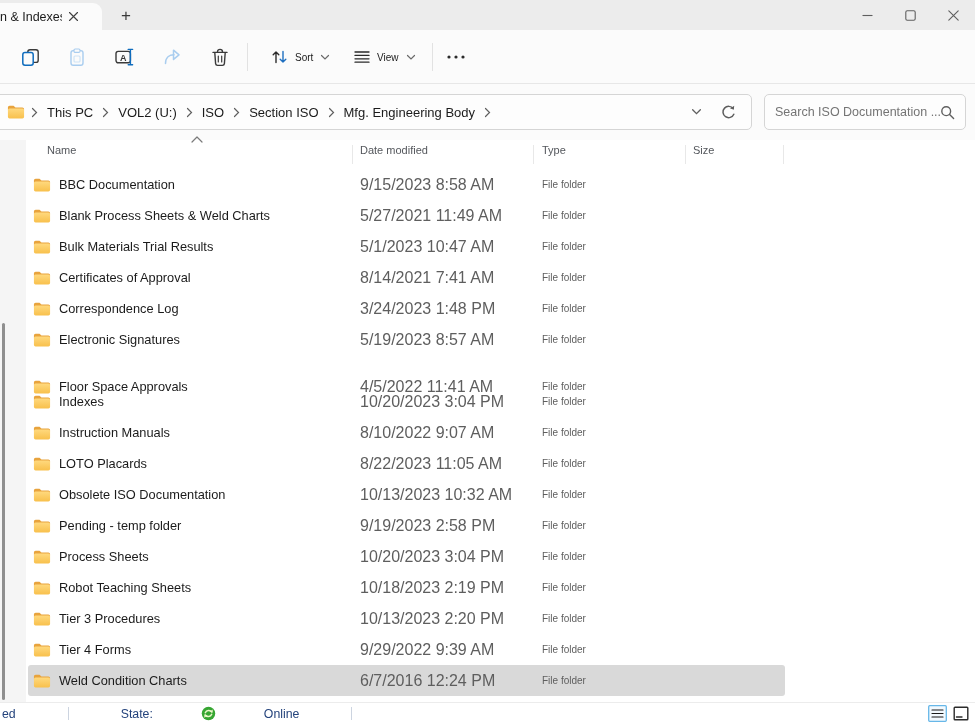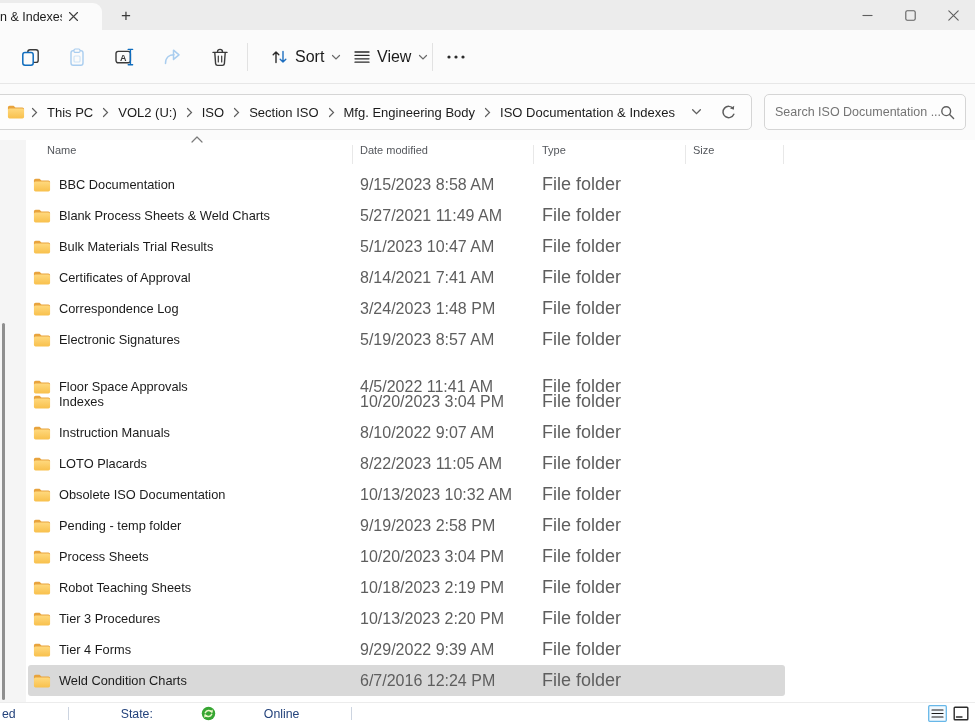--- a/index.html
+++ b/index.html
@@ -23,7 +23,7 @@
   .cmd-btn { position:absolute; top:9px; width:36px; height:36px; border-radius:5px;
     display:flex; align-items:center; justify-content:center; }
   .cmd-group { position:absolute; top:9px; height:36px; border-radius:5px;
-    display:flex; align-items:center; gap:7px; padding:0 9px; font-size:16px; color:#1b1b1b; }
+    display:flex; align-items:center; gap:7px; padding:0 9px; font-size:10px; color:#1b1b1b; }
   .vsep { position:absolute; top:13px; width:1px; height:28px; background:#e2e2e2; }
 
   

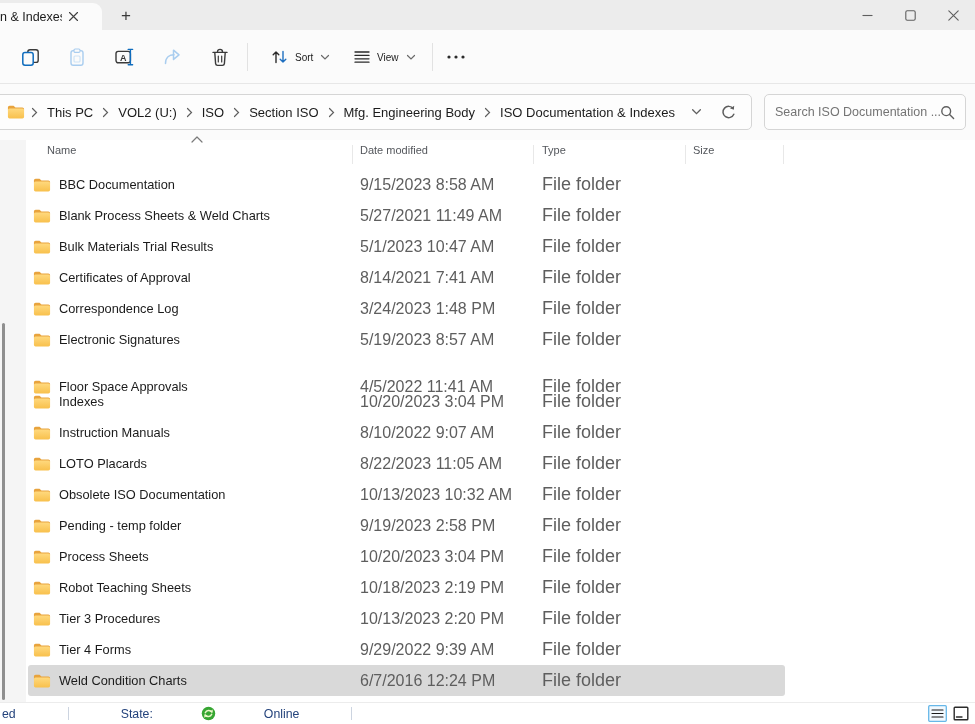--- a/index.html
+++ b/index.html
@@ -213,7 +213,6 @@
               <path d="M1.5 1.5 L5.5 5.5 L1.5 9.5" fill="none" stroke="#5f5f5f" stroke-width="1.2" stroke-linecap="round"></path>
             </svg>
           </span>
-          <span class="crumb">ISO Documentation &amp; Indexes</span>
         </div>
       <div id="addr-right">
         <svg width="11" height="8" viewBox="0 0 10 7">

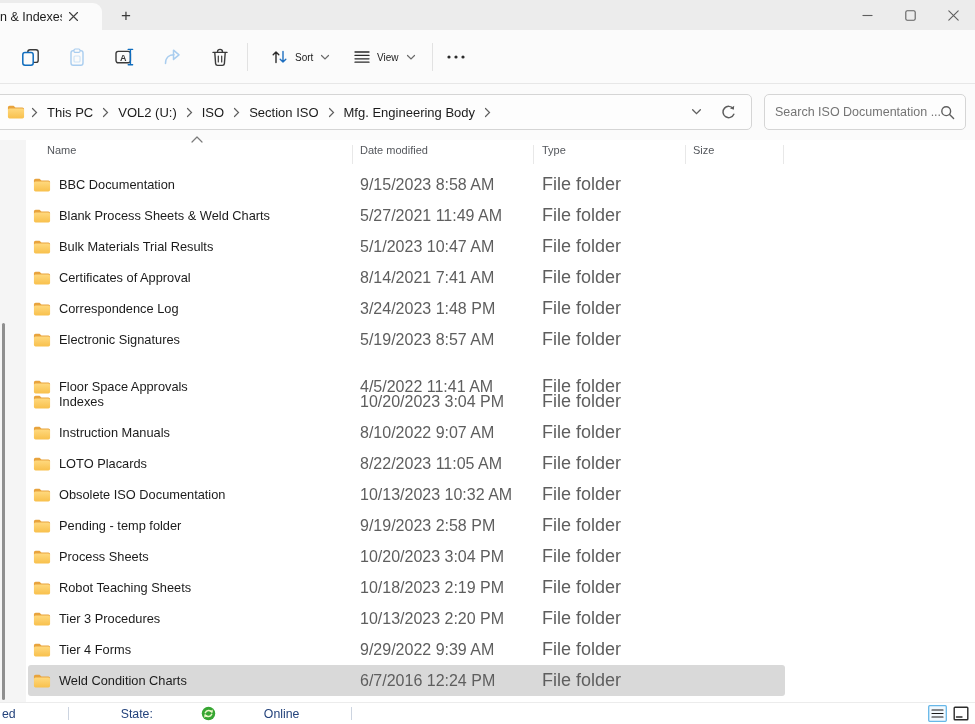--- a/index.html
+++ b/index.html
@@ -54,7 +54,7 @@
   .cell-name { position:absolute; left:5px; display:flex; align-items:center; gap:8px; }
   .fname { font-size:12.8px; color:#1b1b1b; white-space:nowrap; }
   .fdate { position:absolute; left:332px; font-size:16px; color:#5e5e5e; white-space:nowrap; }
-  .ftype { position:absolute; left:514px; font-size:18px; color:#5e5e5e; white-space:nowrap; }
+  .ftype { position:absolute; left:514px; font-size:10px; color:#5e5e5e; white-space:nowrap; }
   .fsize { position:absolute; left:657px; font-size:12.3px; color:#5e5e5e; white-space:nowrap; }
 
   

